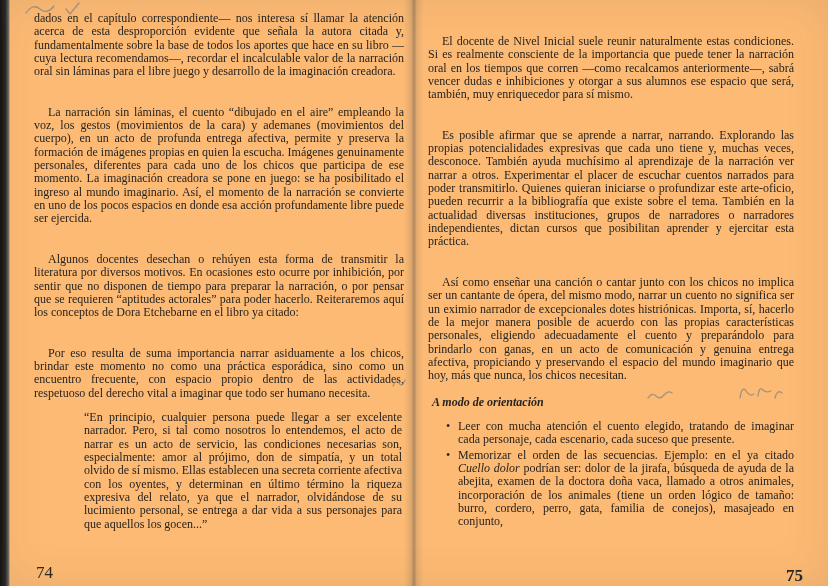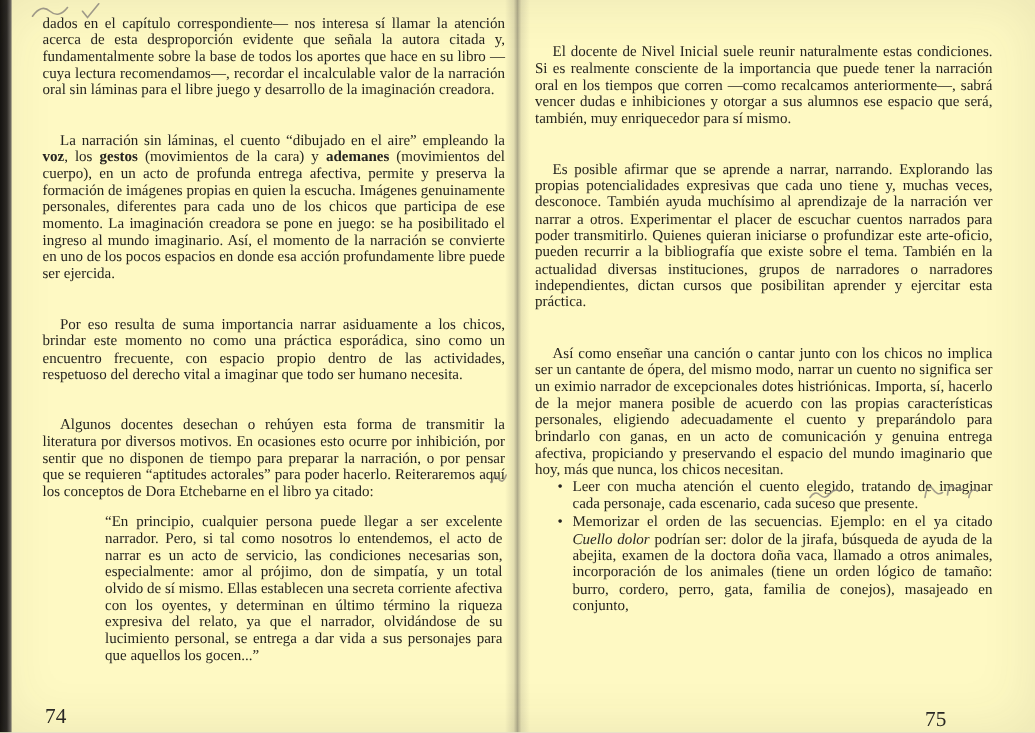--- a/index.html
+++ b/index.html
@@ -14,7 +14,7 @@
     position: relative;
     width: 828px;
     height: 586px;
-    background: #fef9c3;
+    background: #fdba74;
     overflow: hidden;
     font-family: "Liberation Serif", "DejaVu Serif", serif;
     color: #262420;

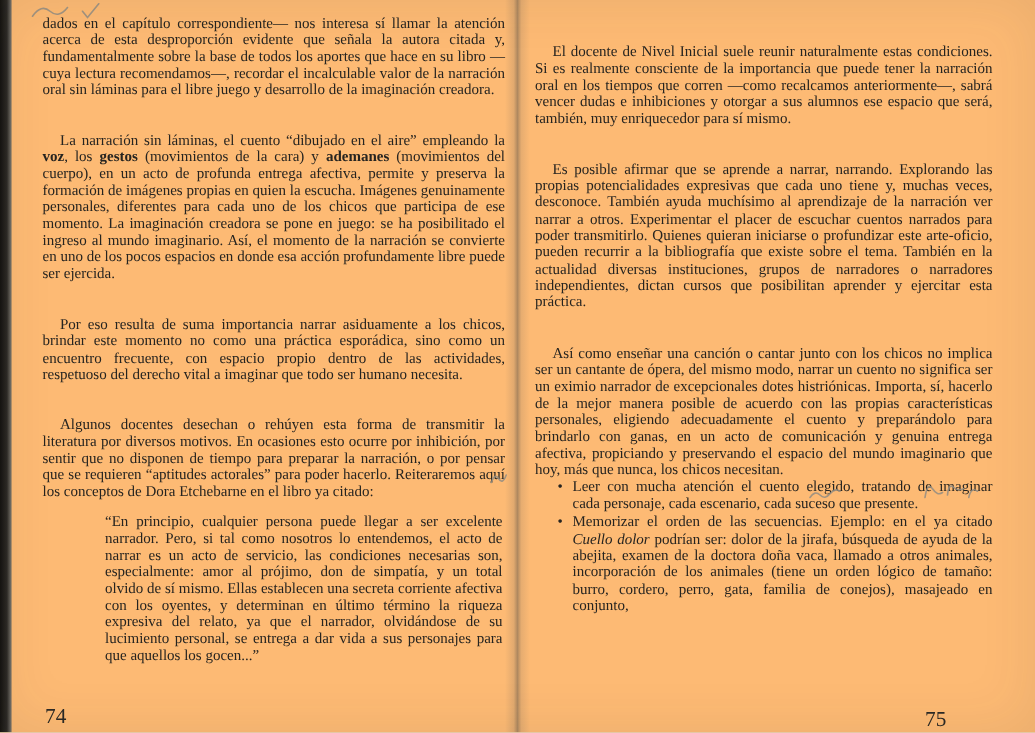--- a/index.html
+++ b/index.html
@@ -53,7 +53,7 @@
   .page.right { left: 428px; top: 8px;  width: 366px; }
   .para { margin: 0; }
   .indent { text-indent: 14px; margin-top: 27px; }
-  .b { font-weight: bold; }
+  .b { font-weight: normal; }
   .it { font-style: italic; }
   .quote {
     margin: 11px 16px 0 50px;

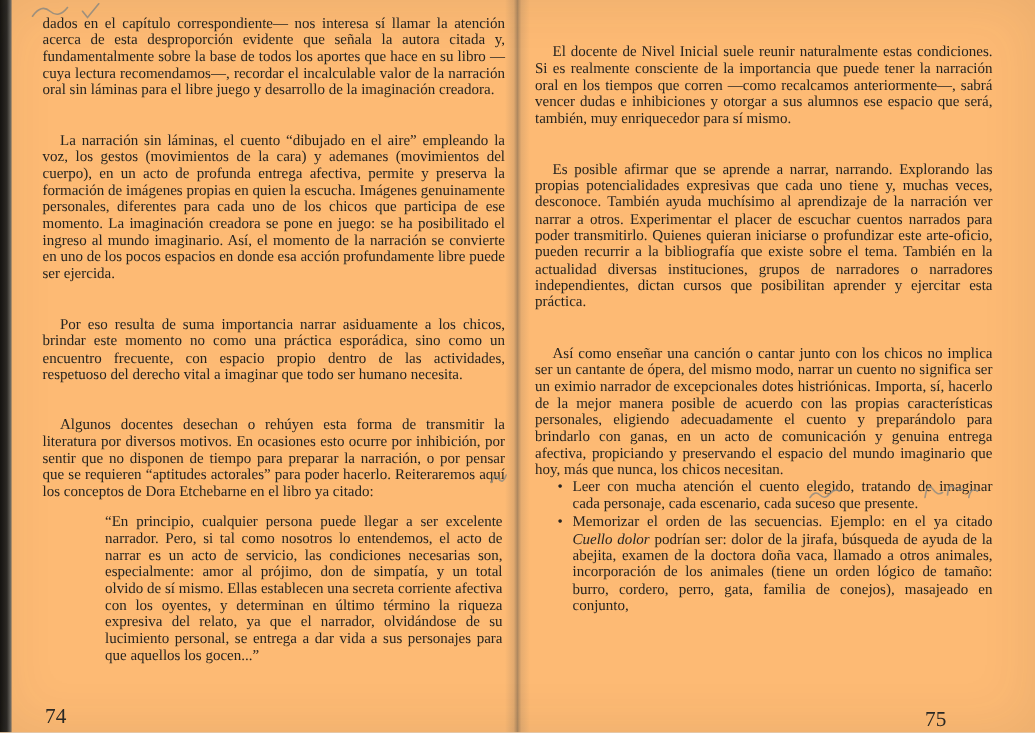--- a/index.html
+++ b/index.html
@@ -104,8 +104,8 @@
   <div class="page left">
     <p class="para">dados en el capítulo correspondiente— nos interesa sí llamar la atención acerca de esta desproporción evidente que señala la autora citada y, fundamentalmente sobre la base de todos los aportes que hace en su libro —cuya lectura recomendamos—, recordar el incalculable valor de la narración oral sin láminas para el libre juego y desarrollo de la imaginación creadora.</p>
     <p class="para indent"><span>La narración sin láminas, el cuento “dibujado en el aire” empleando la </span><span class="b">voz</span><span>, los </span><span class="b">gestos</span><span> (movimientos de la cara) y </span><span class="b">ademanes</span><span> (movimientos del cuerpo), en un acto de profunda entrega afectiva, permite y preserva la formación de imágenes propias en quien la escucha. Imágenes genuinamente personales, diferentes para cada uno de los chicos que participa de ese momento. La imaginación creadora se pone en juego: se ha posibilitado el ingreso al mundo imaginario. Así, el momento de la narración se convierte en uno de los pocos espacios en donde esa acción profundamente libre puede ser ejercida.</span></p>
+    <p class="para indent">Algunos docentes desechan o rehúyen esta forma de transmitir la literatura por diversos motivos. En ocasiones esto ocurre por inhibición, por sentir que no disponen de tiempo para preparar la narración, o por pensar que se requieren “aptitudes actorales” para poder hacerlo. Reiteraremos aquí los conceptos de Dora Etchebarne en el libro ya citado:</p>
     <p class="para indent">Por eso resulta de suma importancia narrar asiduamente a los chicos, brindar este momento no como una práctica esporádica, sino como un encuentro frecuente, con espacio propio dentro de las actividades, respetuoso del derecho vital a imaginar que todo ser humano necesita.</p>
-    <p class="para indent">Algunos docentes desechan o rehúyen esta forma de transmitir la literatura por diversos motivos. En ocasiones esto ocurre por inhibición, por sentir que no disponen de tiempo para preparar la narración, o por pensar que se requieren “aptitudes actorales” para poder hacerlo. Reiteraremos aquí los conceptos de Dora Etchebarne en el libro ya citado:</p>
     <div class="quote">“En principio, cualquier persona puede llegar a ser excelente narrador. Pero, si tal como nosotros lo entendemos, el acto de narrar es un acto de servicio, las condiciones necesarias son, especialmente: amor al prójimo, don de simpatía, y un total olvido de sí mismo. Ellas establecen una secreta corriente afectiva con los oyentes, y determinan en último término la riqueza expresiva del relato, ya que el narrador, olvidándose de su lucimiento personal, se entrega a dar vida a sus personajes para que aquellos los gocen...”</div>
   </div>
 

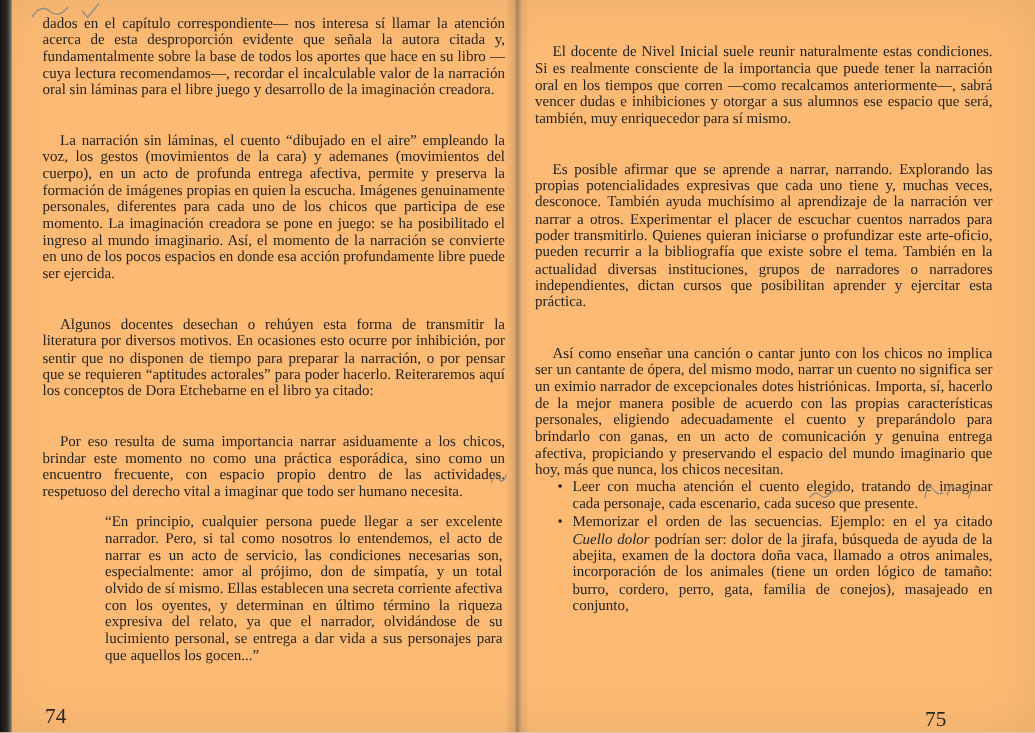--- a/index.html
+++ b/index.html
@@ -113,6 +113,7 @@
     <p class="para indent">El docente de Nivel Inicial suele reunir naturalmente estas condiciones. Si es realmente consciente de la importancia que puede tener la narración oral en los tiempos que corren —como recalcamos anteriormente—, sabrá vencer dudas e inhibiciones y otorgar a sus alumnos ese espacio que será, también, muy enriquecedor para sí mismo.</p>
     <p class="para indent">Es posible afirmar que se aprende a narrar, narrando. Explorando las propias potencialidades expresivas que cada uno tiene y, muchas veces, desconoce. También ayuda muchísimo al aprendizaje de la narración ver narrar a otros. Experimentar el placer de escuchar cuentos narrados para poder transmitirlo. Quienes quieran iniciarse o profundizar este arte-oficio, pueden recurrir a la bibliografía que existe sobre el tema. También en la actualidad diversas instituciones, grupos de narradores o narradores independientes, dictan cursos que posibilitan aprender y ejercitar esta práctica.</p>
     <p class="para indent">Así como enseñar una canción o cantar junto con los chicos no implica ser un cantante de ópera, del mismo modo, narrar un cuento no significa ser un eximio narrador de excepcionales dotes histriónicas. Importa, sí, hacerlo de la mejor manera posible de acuerdo con las propias características personales, eligiendo adecuadamente el cuento y preparándolo para brindarlo con ganas, en un acto de comunicación y genuina entrega afectiva, propiciando y preservando el espacio del mundo imaginario que hoy, más que nunca, los chicos necesitan.</p>
+    <h3 class="heading">A modo de orientación</h3>
     <div class="bullet-item">
       <span class="bullet-char">•</span>
       <span>Leer con mucha atención el cuento elegido, tratando de imaginar cada personaje, cada escenario, cada suceso que presente.</span>

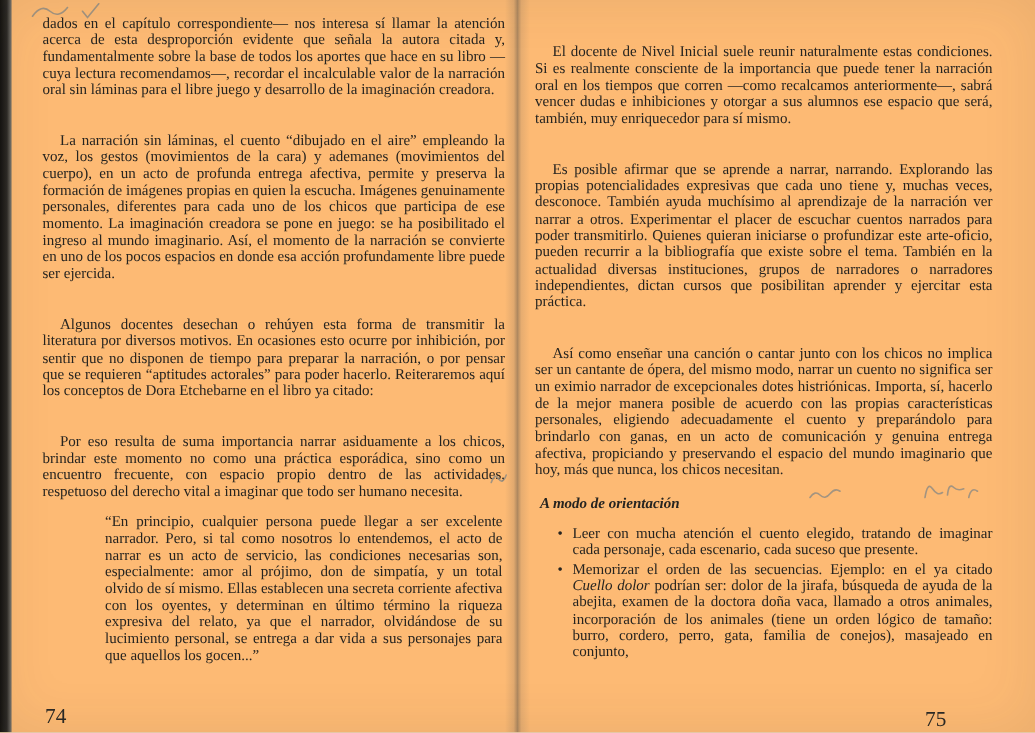--- a/index.html
+++ b/index.html
@@ -80,7 +80,7 @@
     color: #2b2925;
   }
   .pn-left  { left: 36px;  top: 563px; }
-  .pn-right { left: 740px; top: 566px; }
+  .pn-right { left: 786px; top: 566px; font-weight: bold; }
   .pencil {
     position: absolute;
     pointer-events: none;

